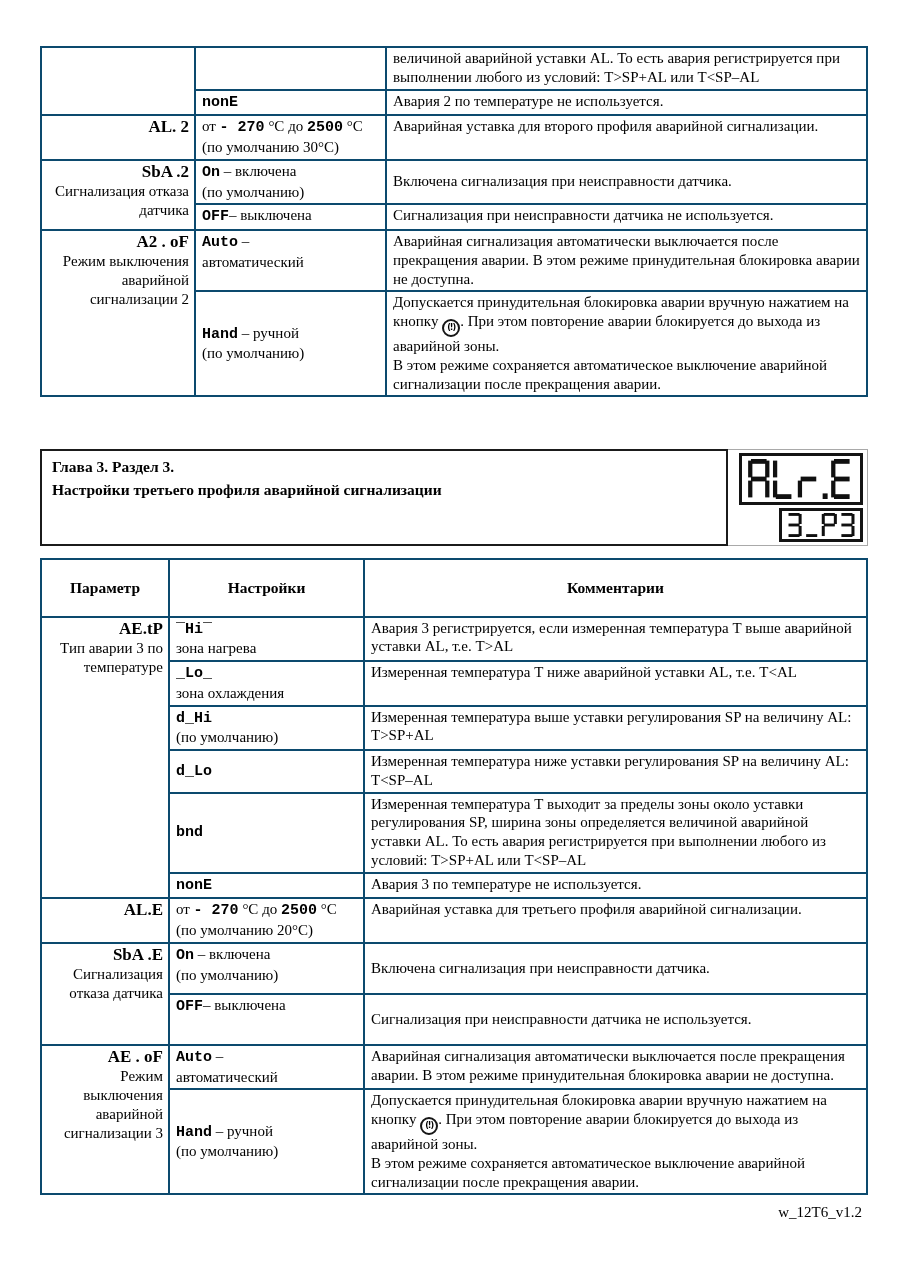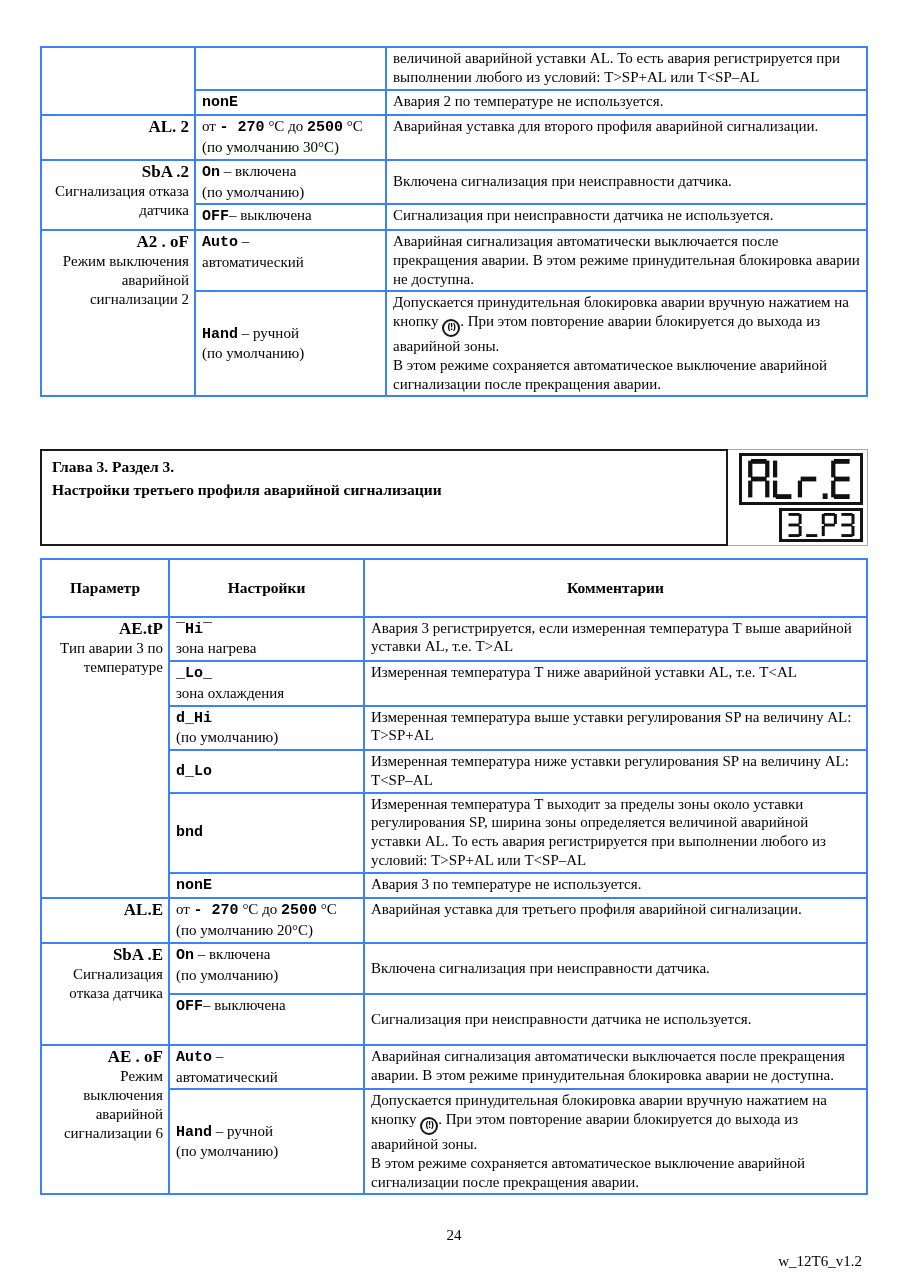--- a/index.html
+++ b/index.html
@@ -9,7 +9,7 @@
 
   
   table{border-collapse:collapse;width:828px;table-layout:fixed;}
-  td,th{border:2px solid #3b82f6;vertical-align:top;
+  td,th{border:2px solid #0c4a6e;vertical-align:top;
         padding:1px 6px 2px 6px;font-size:15px;line-height:1.25;
         word-wrap:break-word;}
   th{text-align:center;font-size:15.5px;padding:18px;}

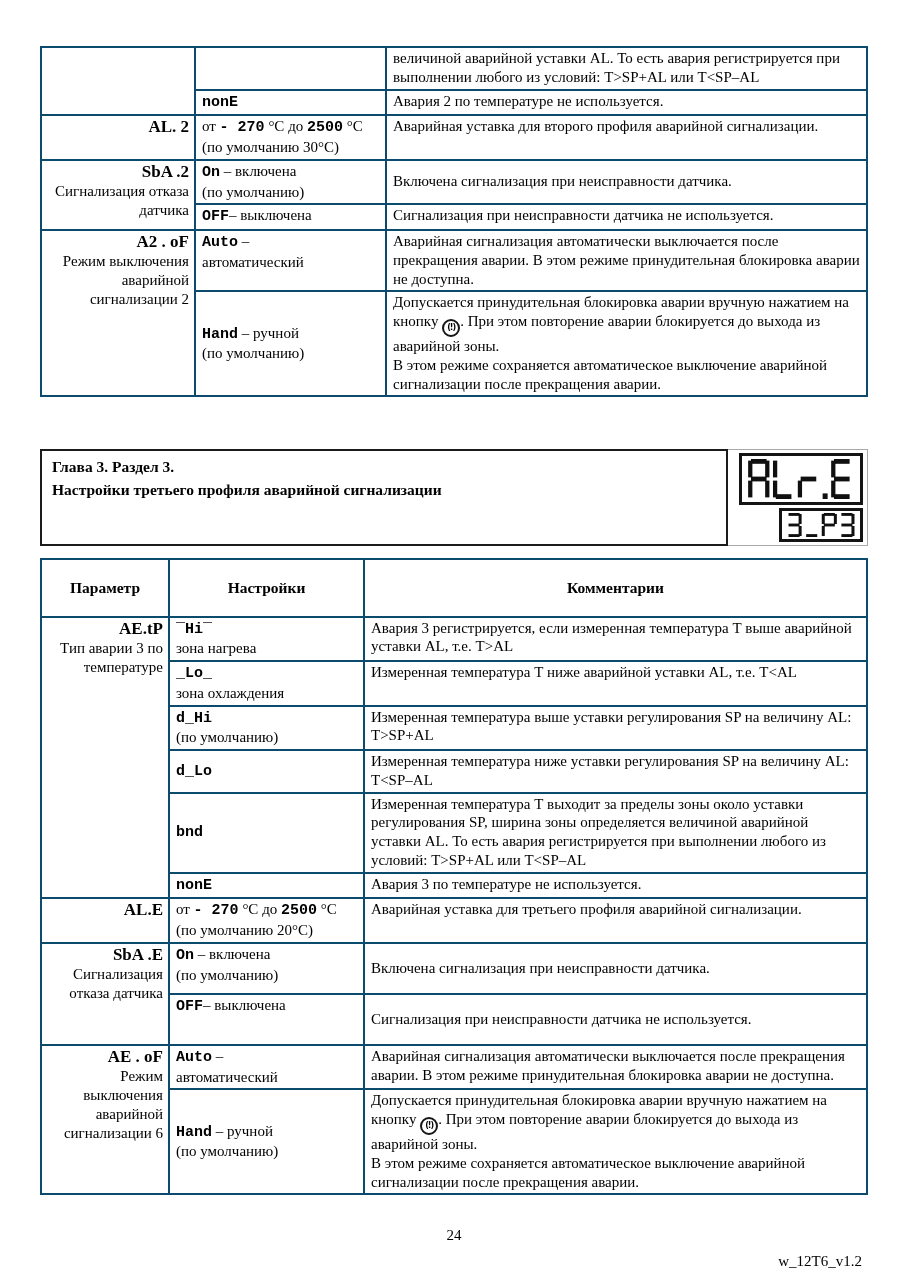--- a/index.html
+++ b/index.html
@@ -210,7 +210,7 @@
     <tr>
       <td class="pcell" rowspan="2">
         <div class="pname">AE . oF</div>
-        <div class="pdesc">Режим выключения аварийной сигнализации 6</div>
+        <div class="pdesc">Режим выключения аварийной сигнализации 3</div>
       </td>
       <td class="vmid"><span class="b">Auto</span><span> –</span><br><span>автоматический</span></td>
       <td>Аварийная сигнализация автоматически выключается после прекращения аварии. В этом режиме принудительная блокировка аварии не доступна.</td>

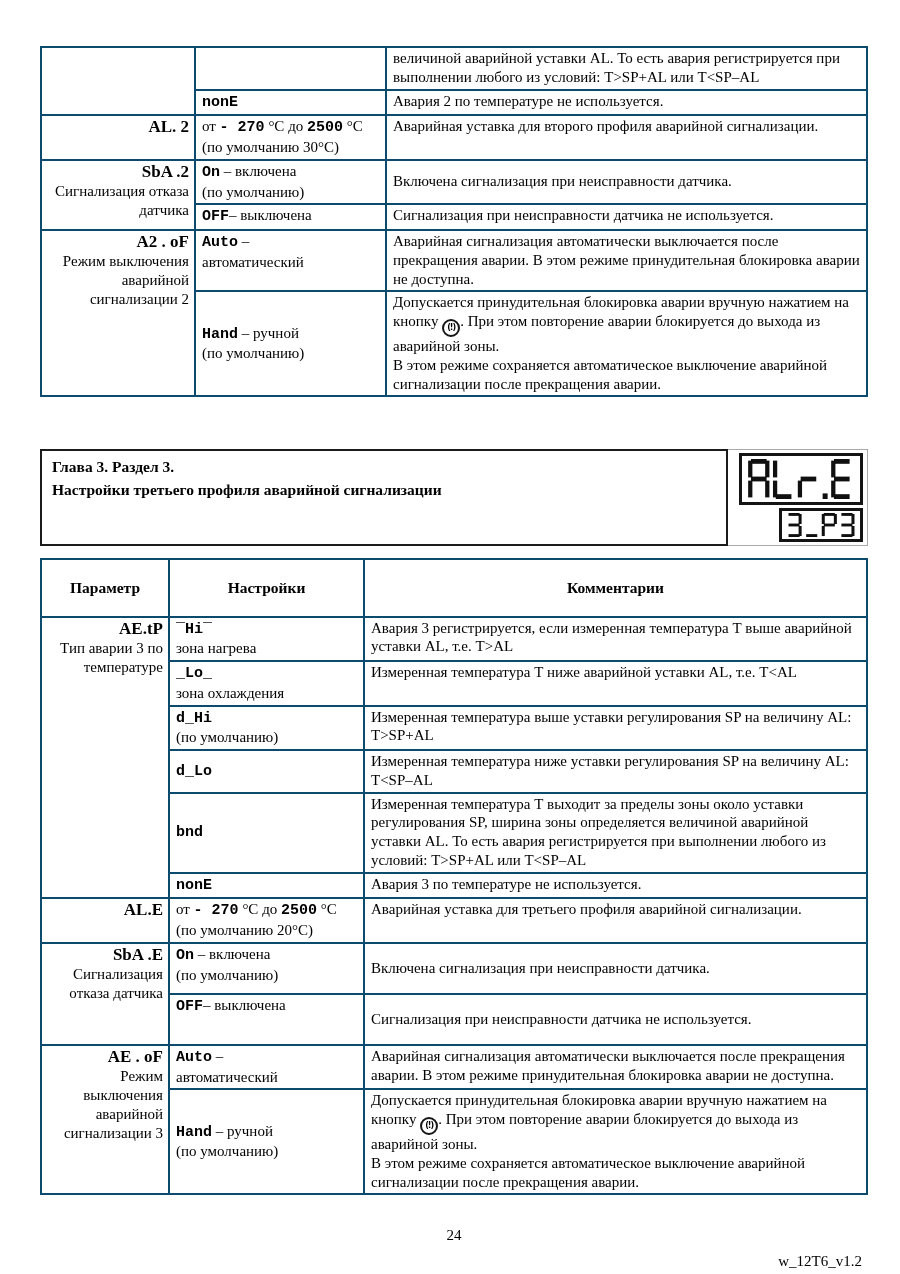--- a/index.html
+++ b/index.html
@@ -222,7 +222,6 @@
   </tbody>
     </table>
 
-  <div class="pageno">24</div>
   <div class="version">w_12T6_v1.2</div>
 </div>
 

